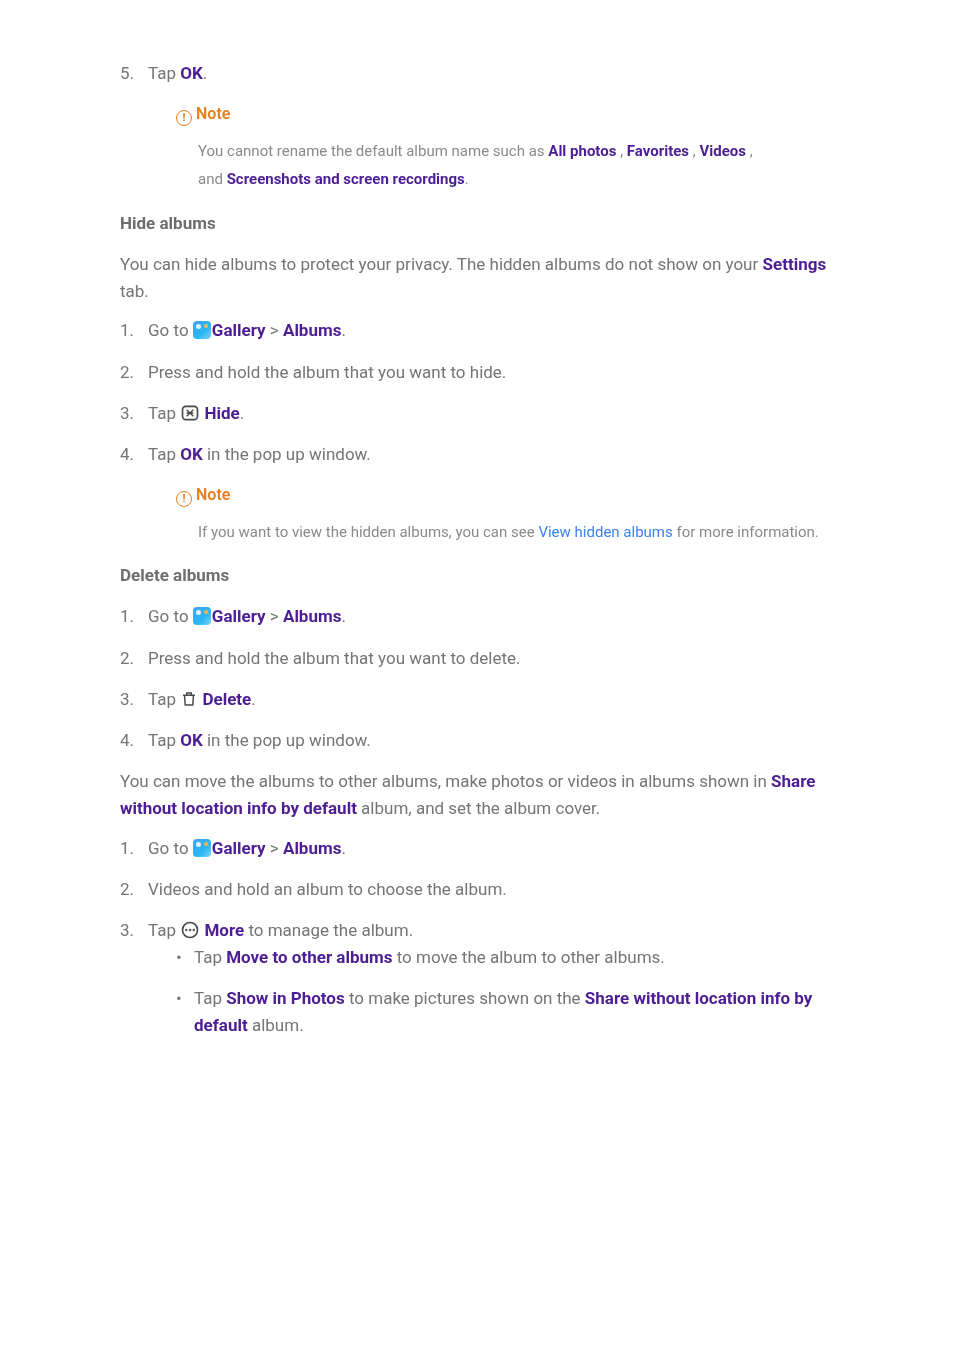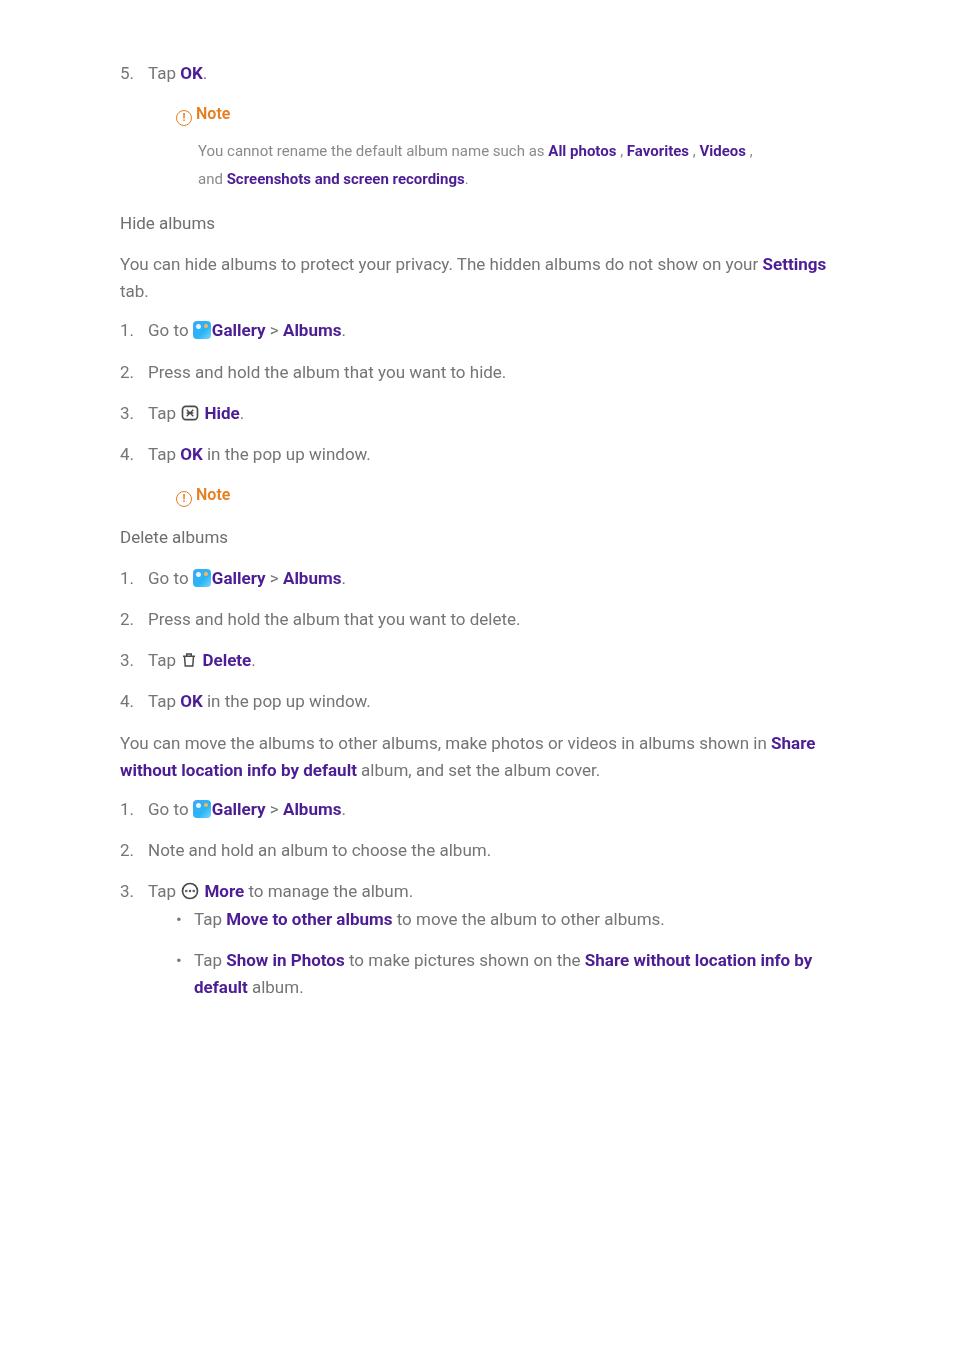--- a/index.html
+++ b/index.html
@@ -21,7 +21,7 @@
   .start-5 { counter-reset: item 4; }
   .bold { font-weight: 700; color: #4c1d95; }
   .para { margin-bottom: 12px; }
-  .section-heading { font-weight: 400; color: #6e6e6e; margin: 10px 0 14px 0; font-size: 17px; }
+  .section-heading { font-weight: 700; color: #6e6e6e; margin: 10px 0 14px 0; font-size: 17px; }
   .gallery-icon {
     display: inline-block;
     width: 18px; height: 18px;

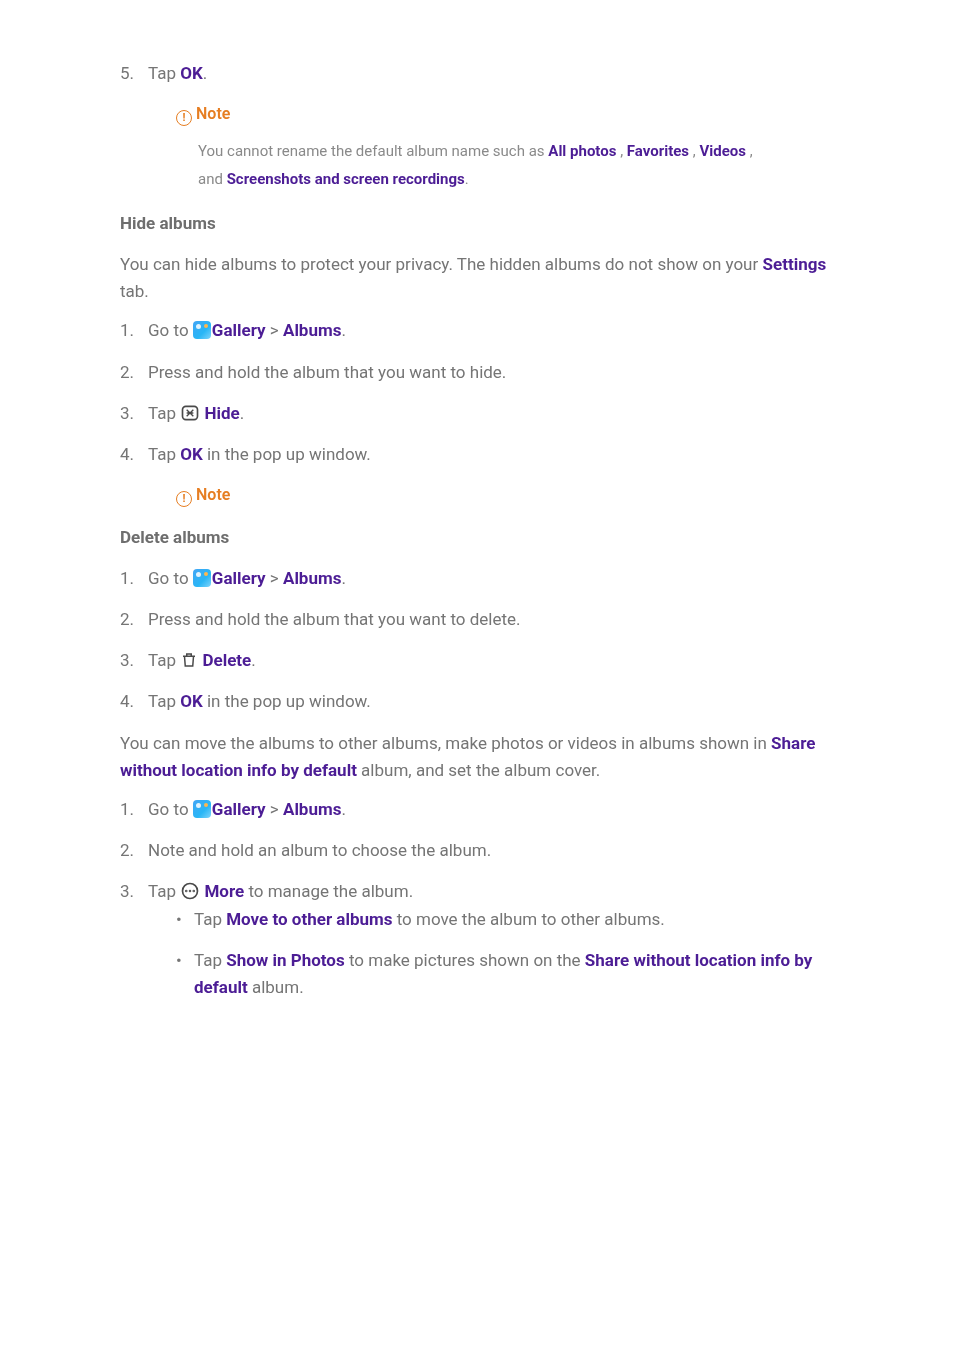--- a/index.html
+++ b/index.html
@@ -117,6 +117,9 @@
         <div class="note-title">
           <span class="info-icon">!</span><span>Note</span>
         </div>
+        <div class="note-body">
+          <span>If you want to view the hidden albums, you can see </span><span class="link">View hidden albums</span><span> for more information.</span>
+        </div>
       </div>
     </li>
   </ol>

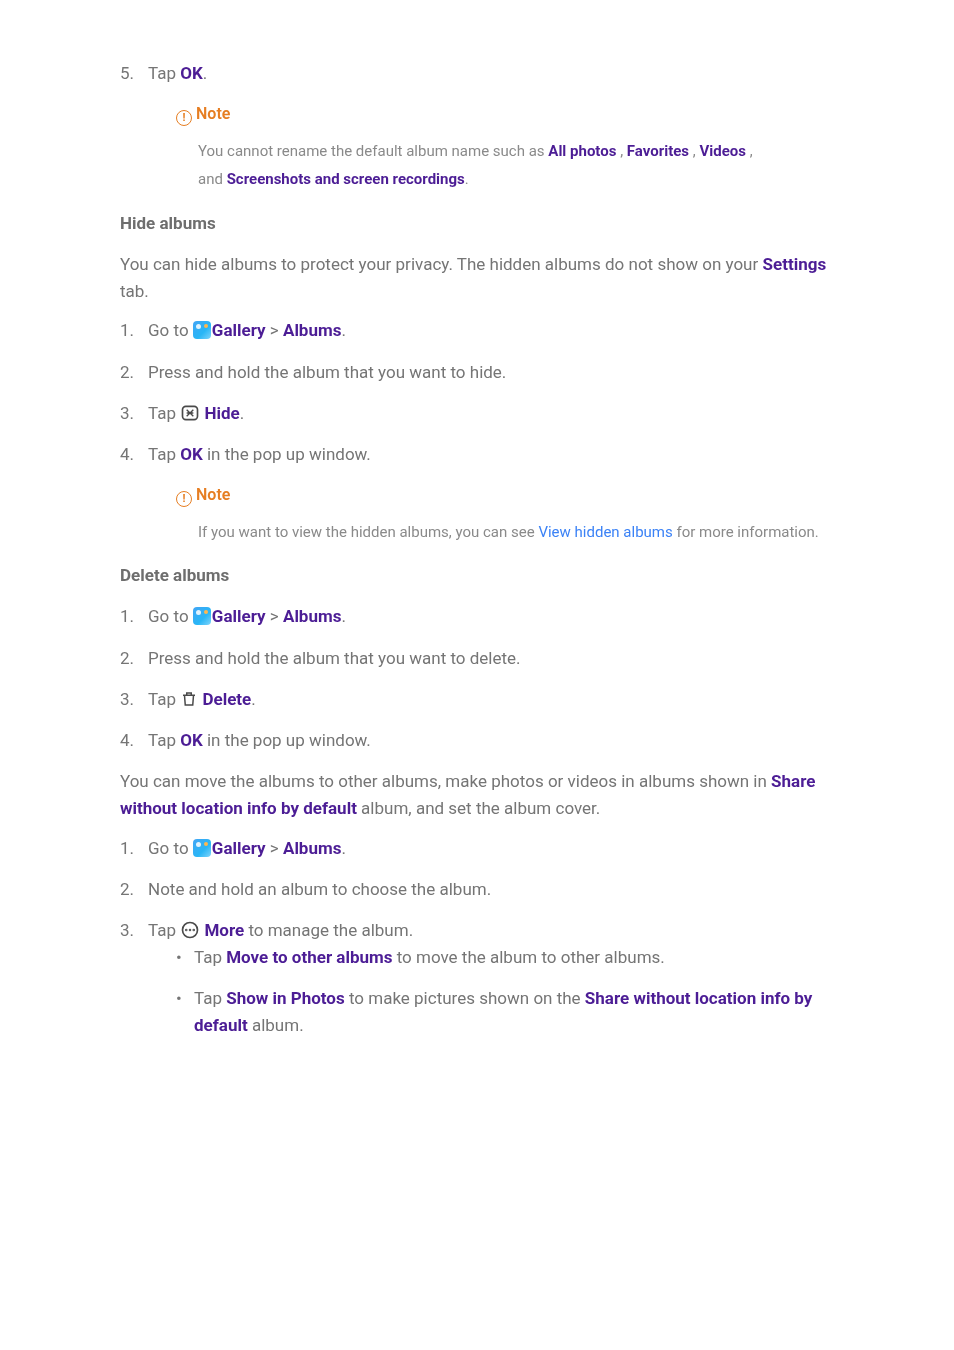--- a/index.html
+++ b/index.html
@@ -148,7 +148,7 @@
     <li>
       <span>Go to </span><span class="gallery-icon"></span><span class="bold">Gallery</span><span> &gt; </span><span class="bold">Albums</span><span>.</span>
     </li>
-    <li>Note and hold an album to choose the album.</li>
+    <li>Videos and hold an album to choose the album.</li>
     <li>
       <span>Tap </span><svg class="line-icon" width="20" height="20" viewBox="0 0 24 24" fill="none" stroke="#4a4a4a" stroke-width="2">
           <circle cx="12" cy="12" r="9"></circle>

